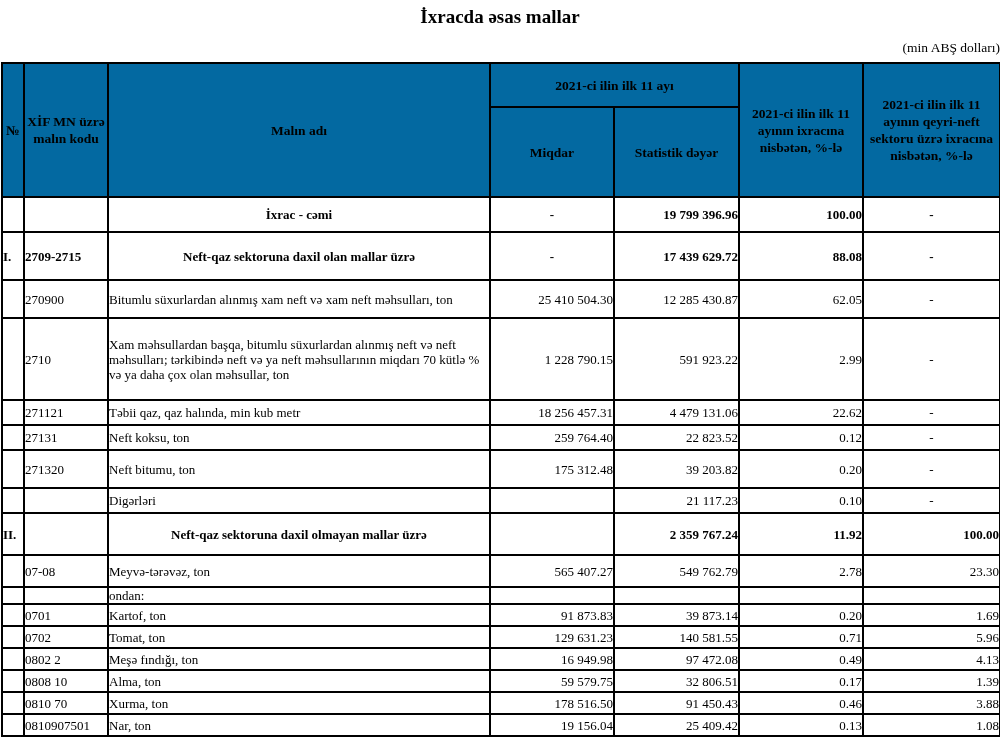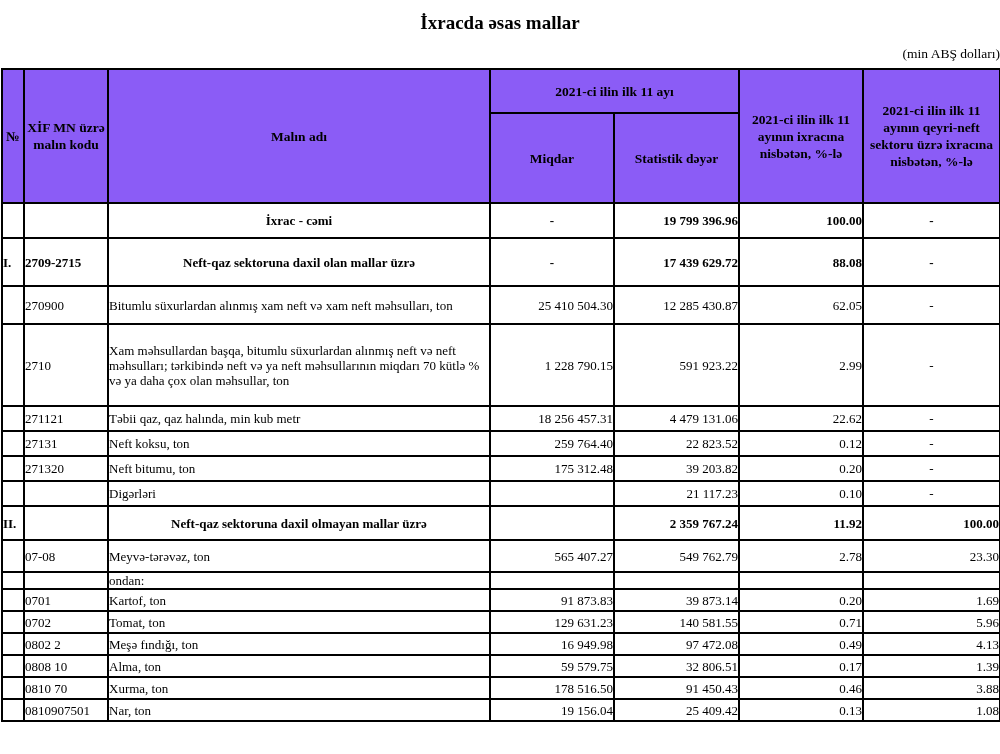--- a/index.html
+++ b/index.html
@@ -18,7 +18,7 @@
     font-weight: bold;
     font-size: 19px;
     line-height: 24px;
-    padding-top: 11px;
+    padding-top: 5px;
   }
   .unit-note {
     text-align: right;

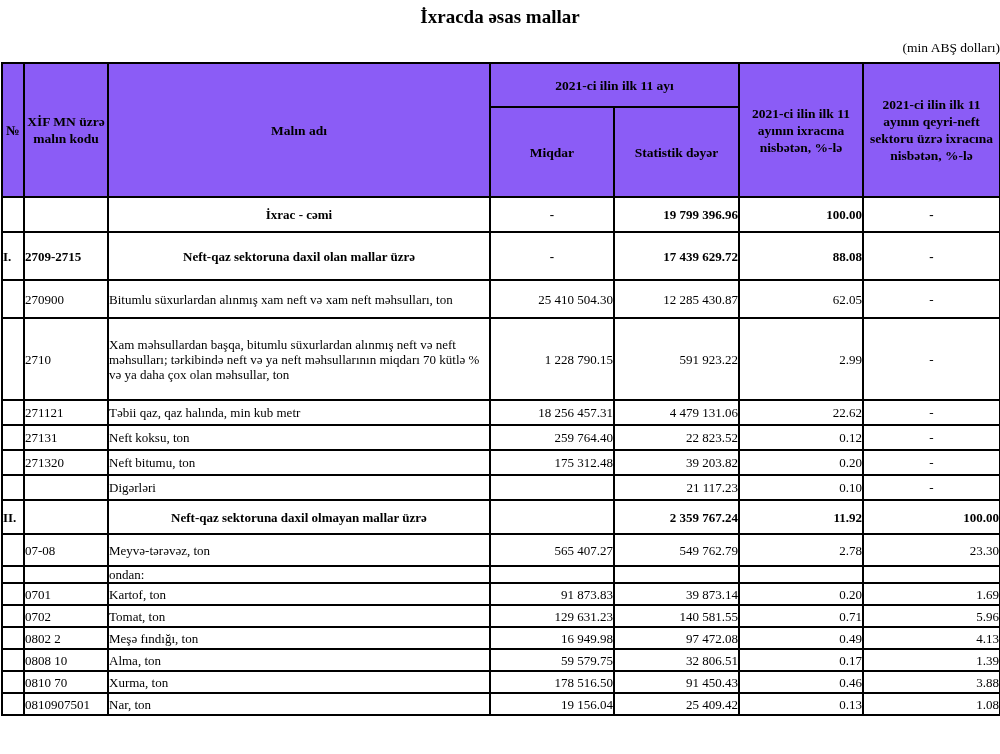--- a/index.html
+++ b/index.html
@@ -42,7 +42,7 @@
     word-wrap: break-word;
   }
   table.export tr.hrow td {
-    background: #8b5cf6;
+    background: #0369a1;
     font-weight: bold;
     text-align: center;
     font-size: 13.5px;

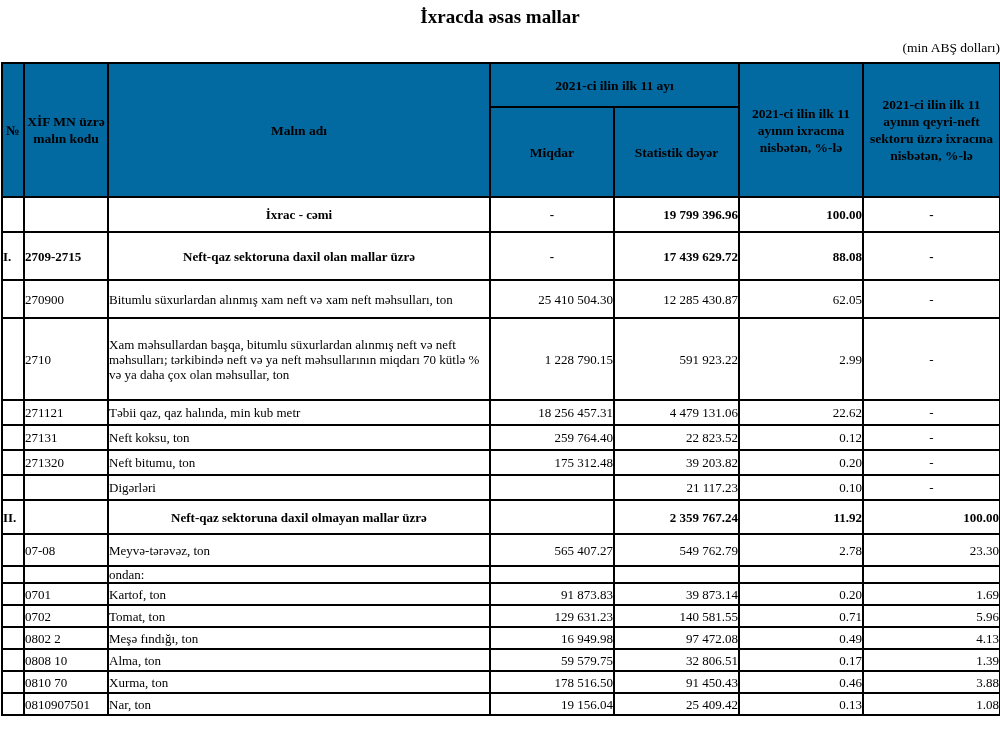--- a/index.html
+++ b/index.html
@@ -152,7 +152,7 @@
       <td class="num ctr">-</td>
     </tr>
 
-    <tr style="height:25px">
+    <tr style="height:38px">
       <td class="cell-no"></td>
       <td class="cell-code">271320</td>
       <td class="cell-name">Neft bitumu, ton</td>

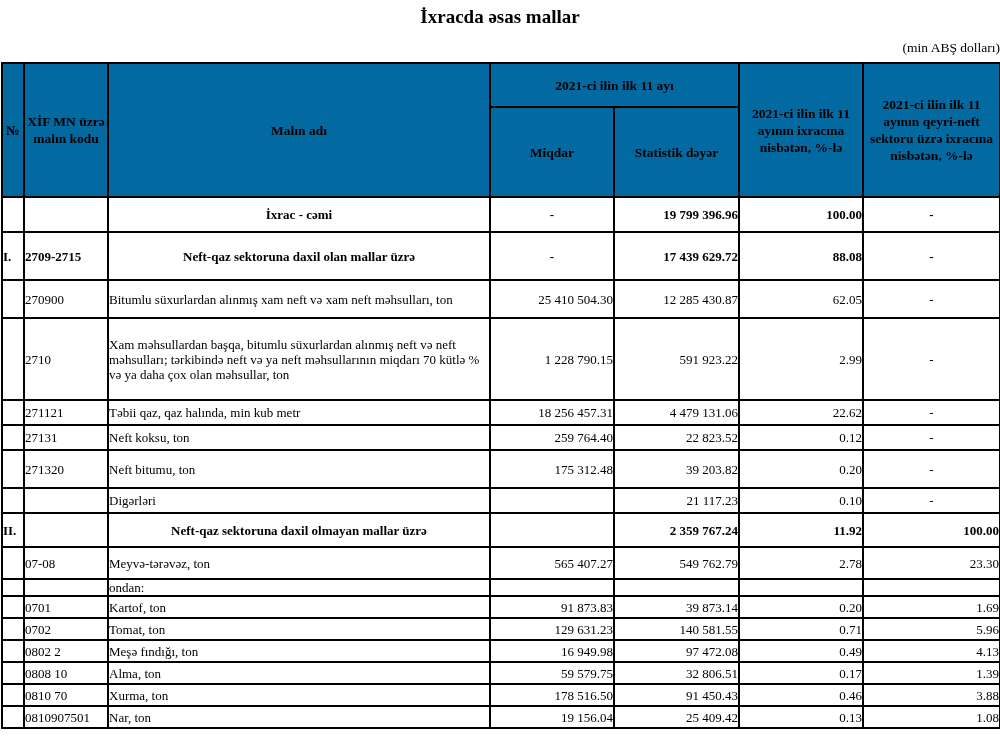--- a/index.html
+++ b/index.html
@@ -172,7 +172,7 @@
       <td class="num ctr">-</td>
     </tr>
 
-    <tr class="bold" style="height:34px">
+    <tr class="bold" style="height:42px">
       <td class="cell-no">II.</td>
       <td class="cell-code"></td>
       <td class="cell-name name-center">Neft-qaz sektoruna daxil olmayan mallar üzrə</td>

